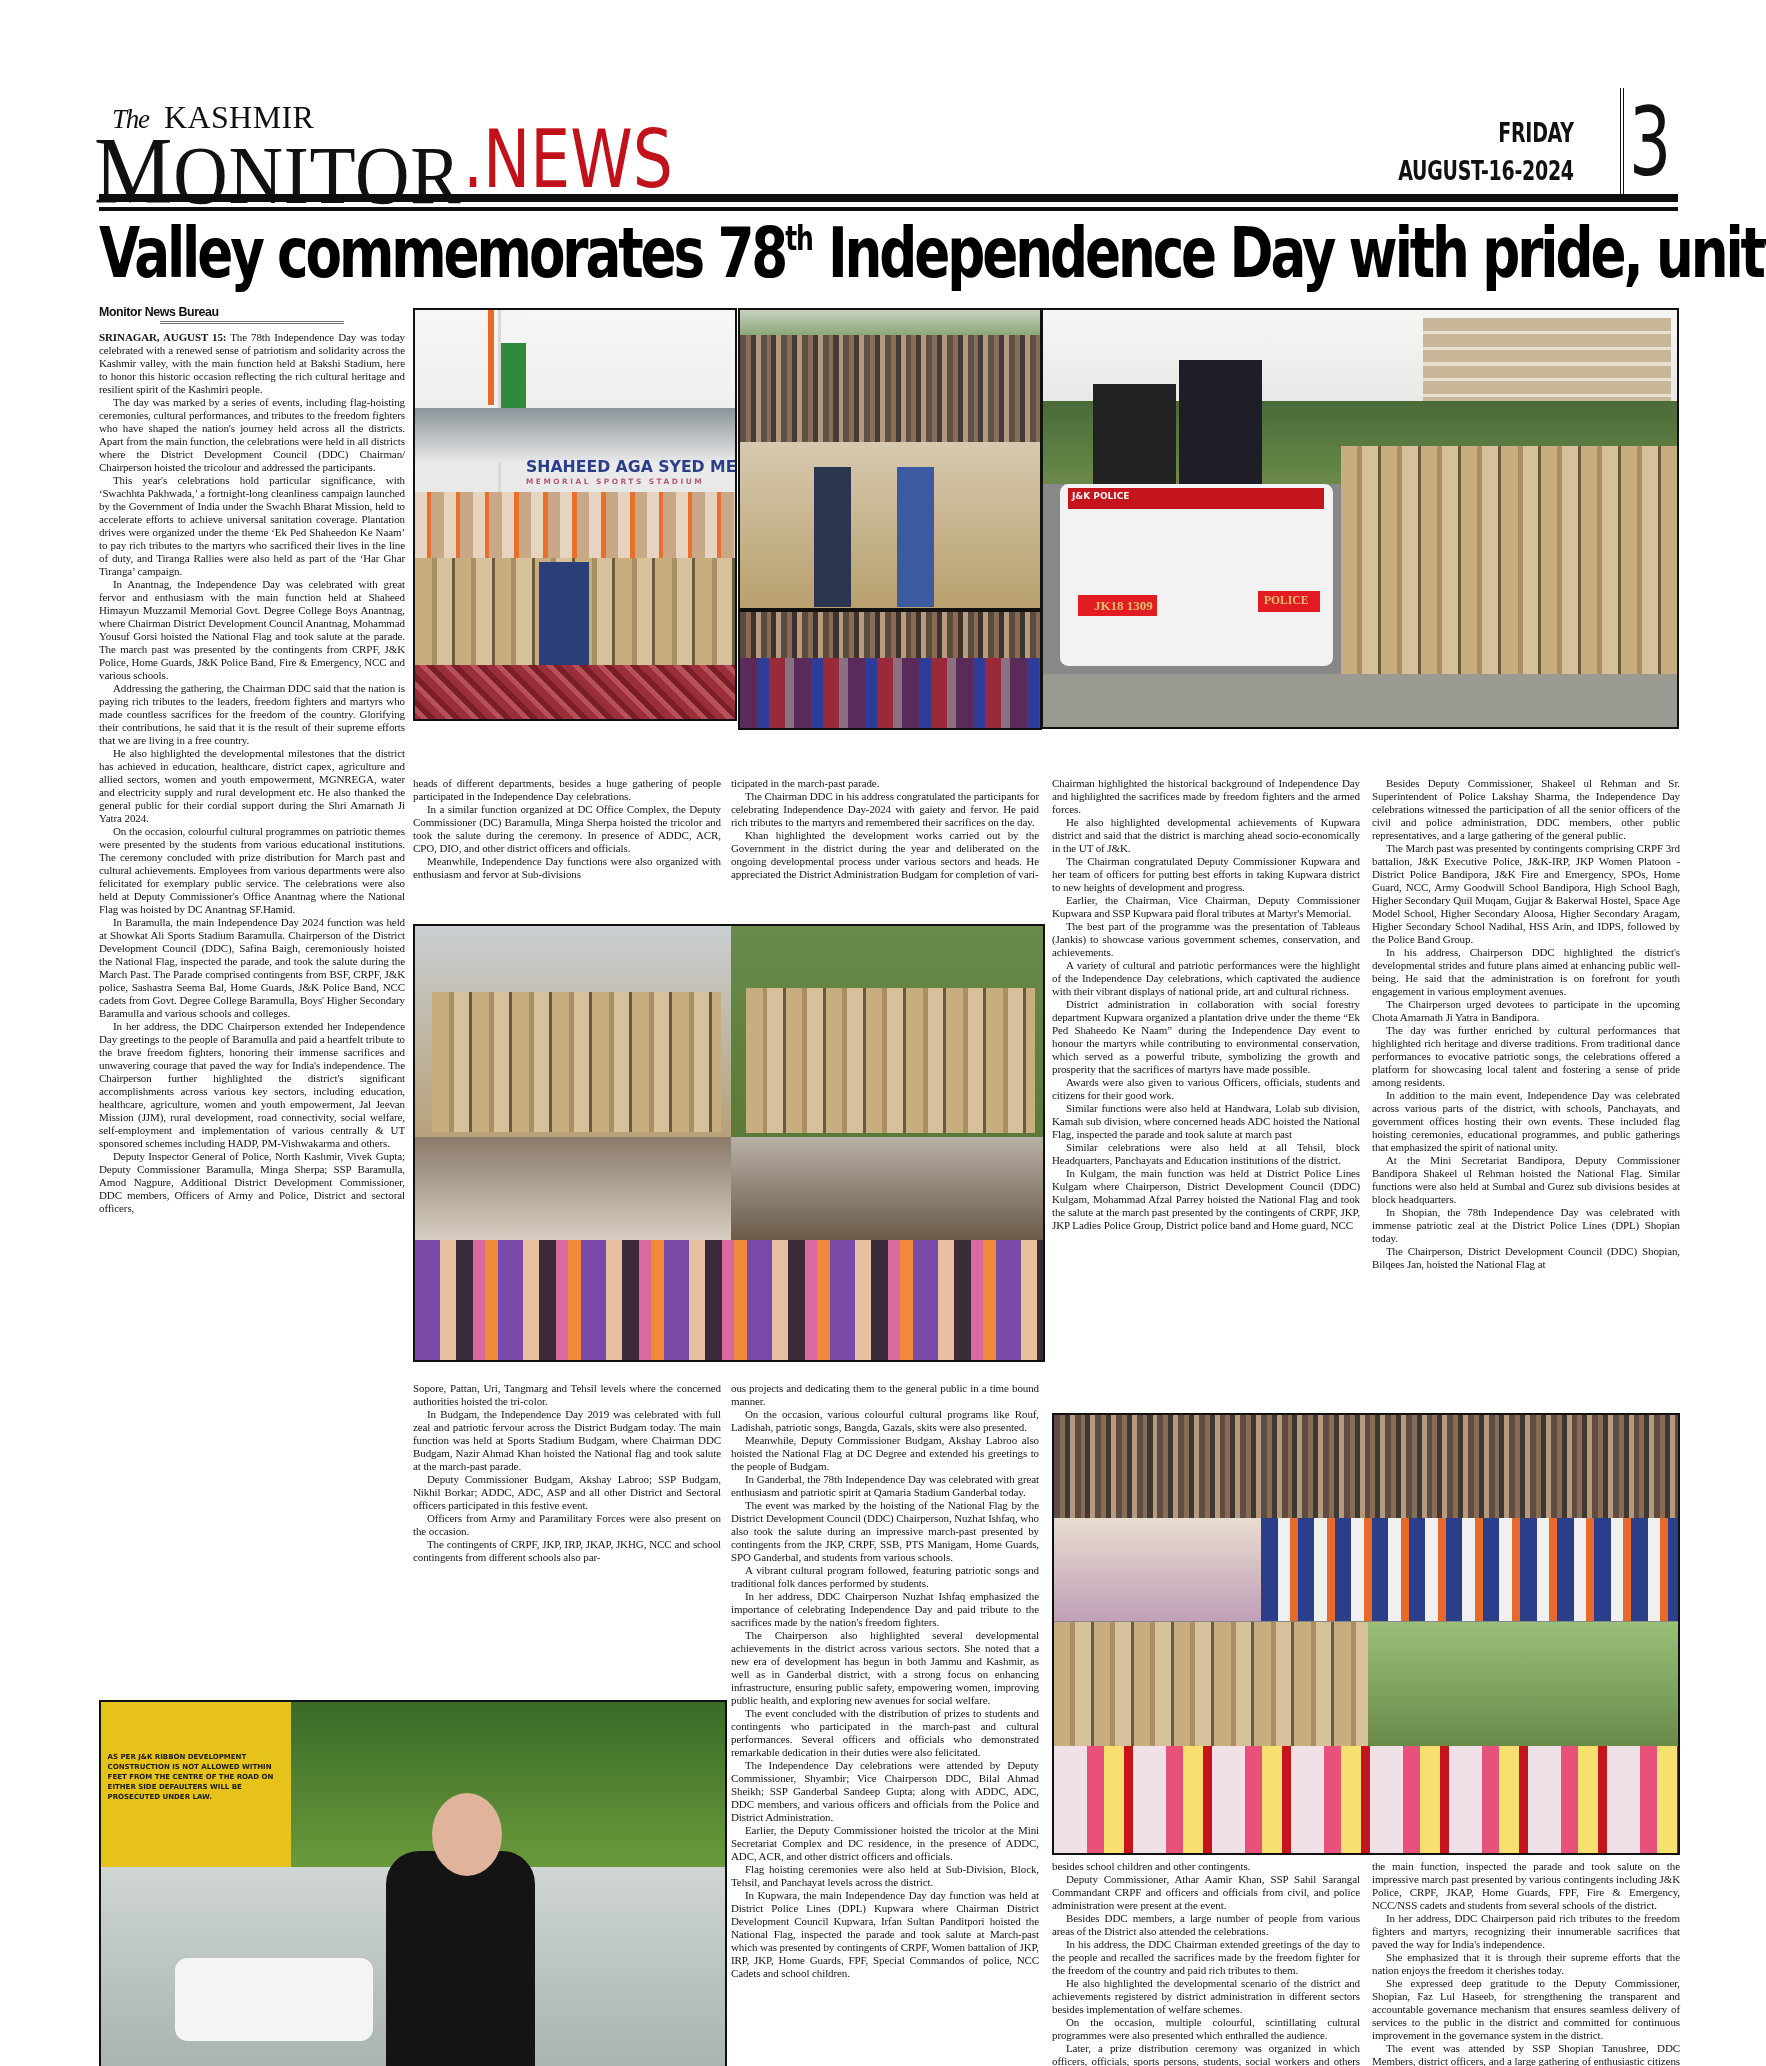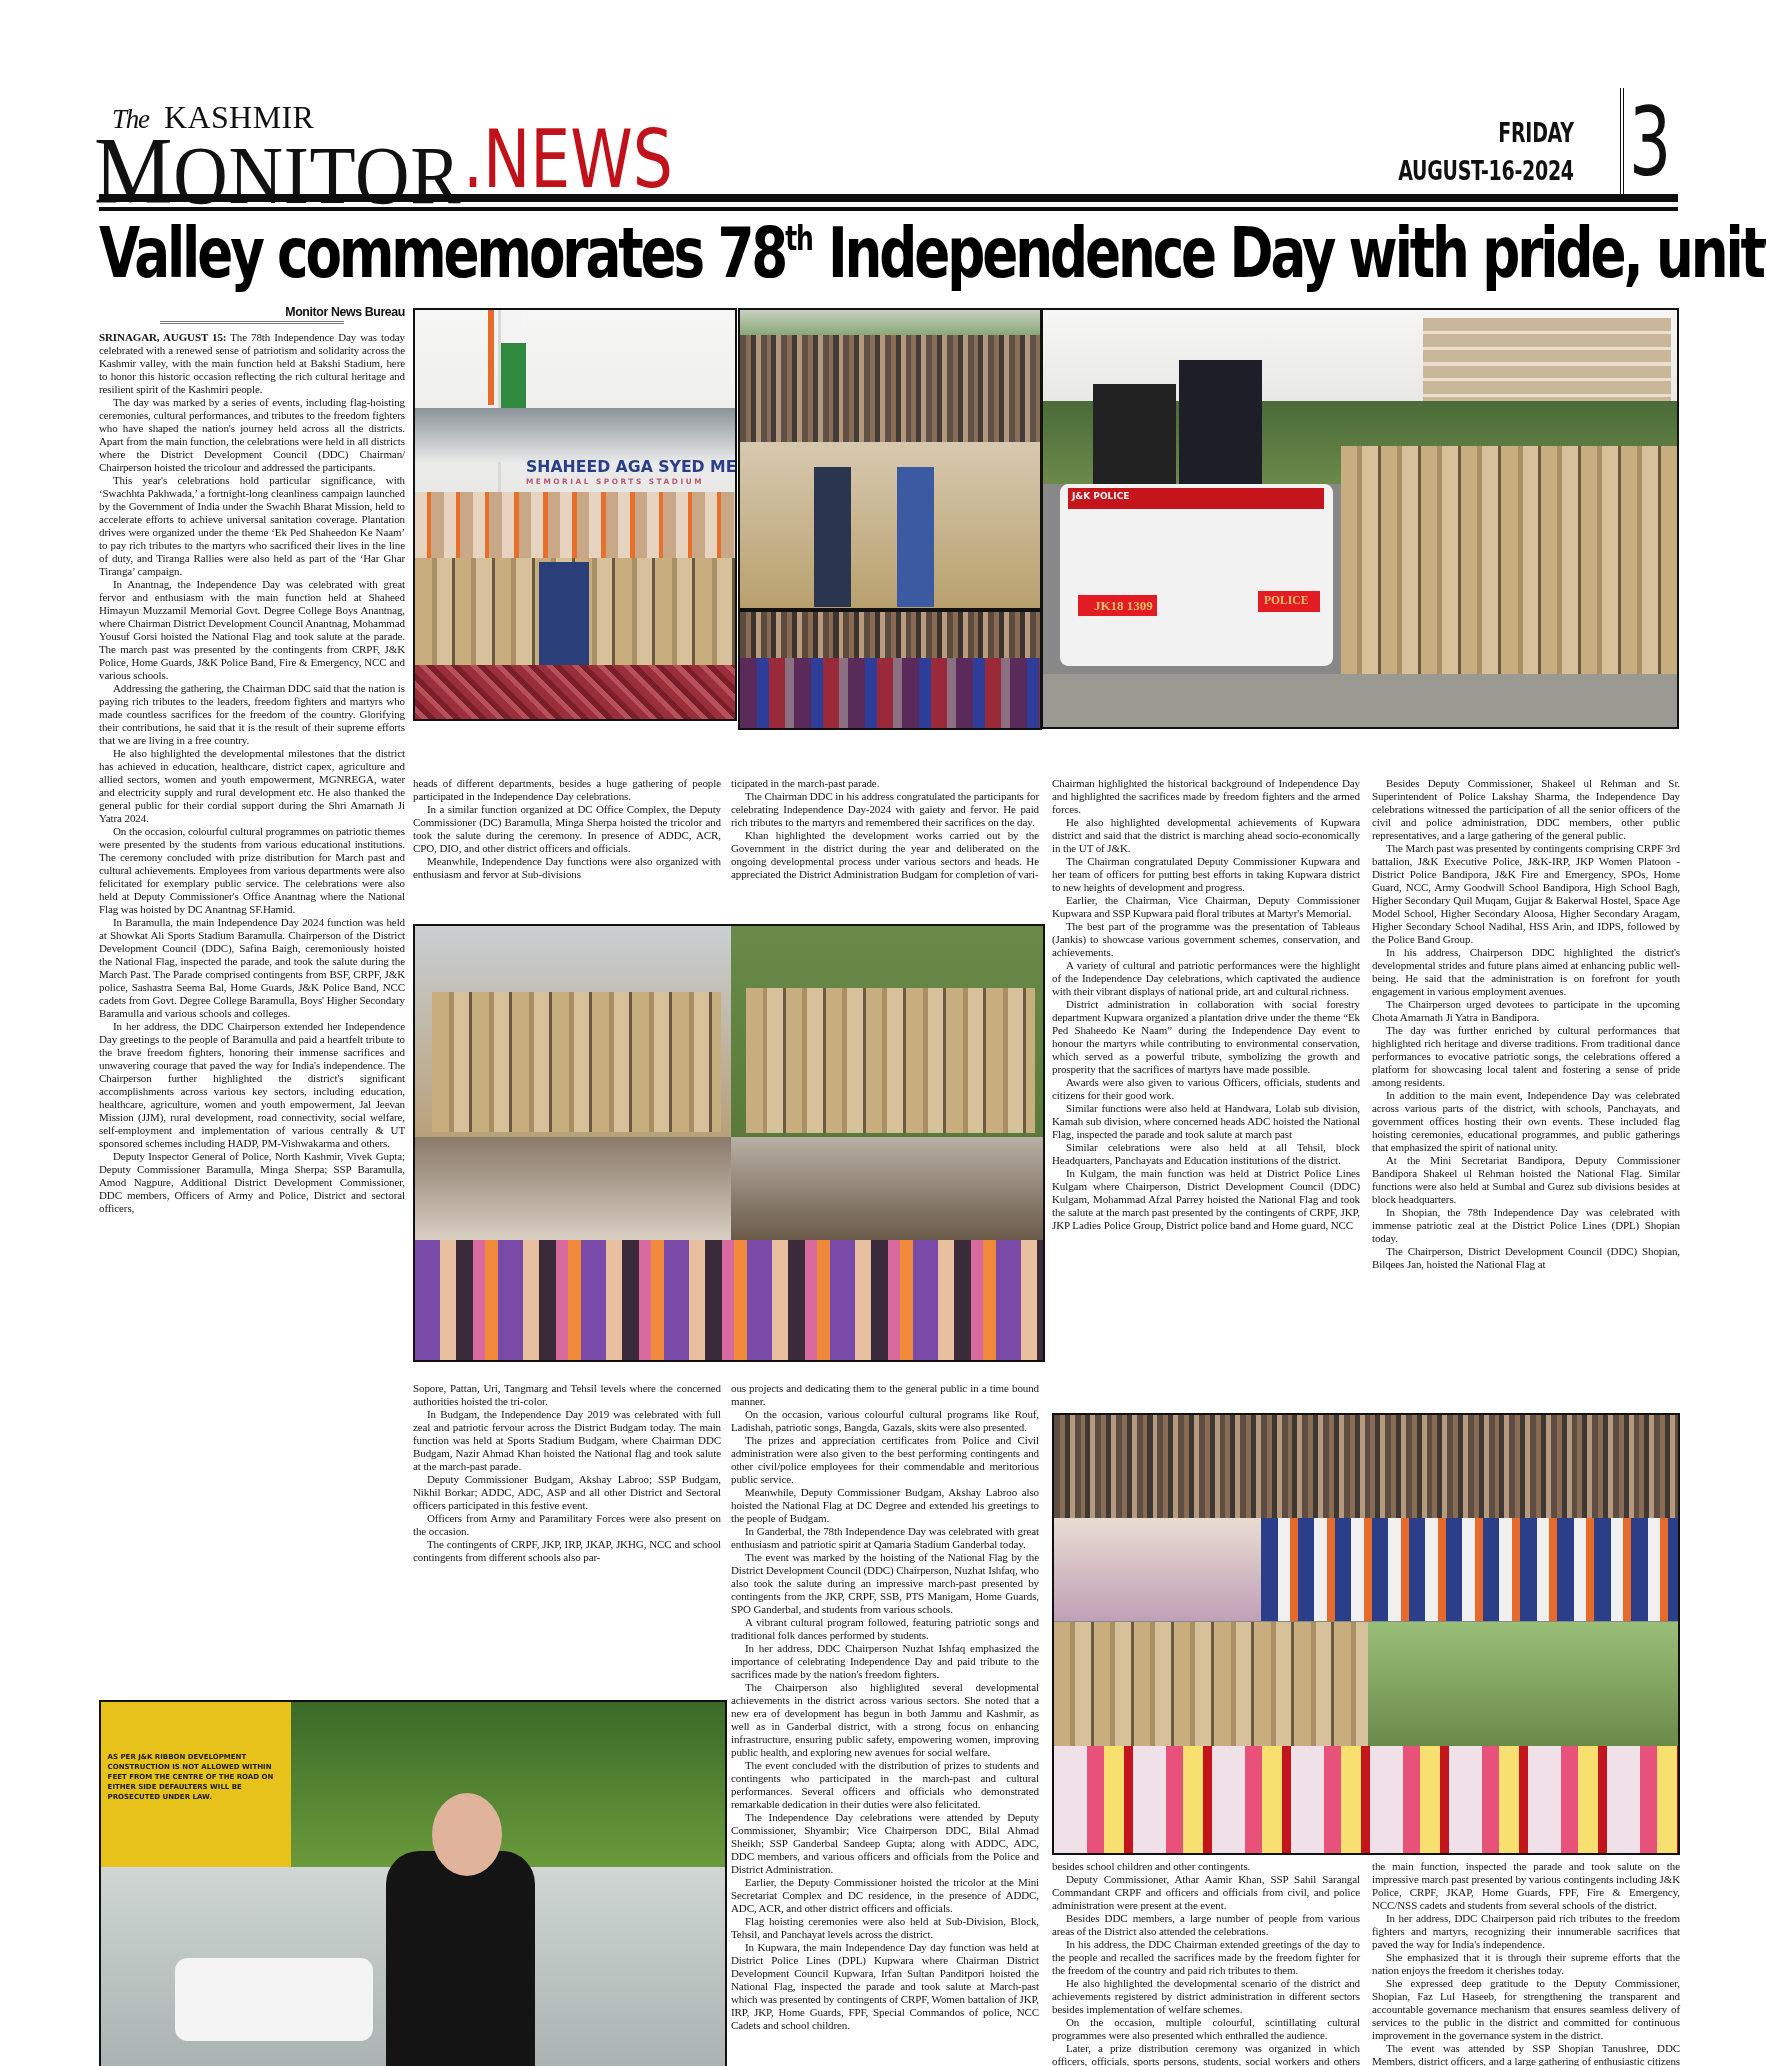--- a/index.html
+++ b/index.html
@@ -25,7 +25,7 @@
   #headline sup{font-size:33px;vertical-align:top;line-height:1;position:relative;top:1.7px;letter-spacing:-1.7px}
 
   
-  #byline{left:99px;top:305px;width:306px;text-align:right;font-weight:bold;font-size:12.4px;letter-spacing:-0.4px;font-family:"Liberation Sans Narrow","Liberation Sans",sans-serif}
+  #byline{left:99px;top:305px;width:306px;text-align:left;font-weight:bold;font-size:12.4px;letter-spacing:-0.4px;font-family:"Liberation Sans Narrow","Liberation Sans",sans-serif}
   #byline-rule{left:160px;top:321px;width:184px;height:2.5px;border-top:0.8px solid #777;border-bottom:0.8px solid #777}
 
   

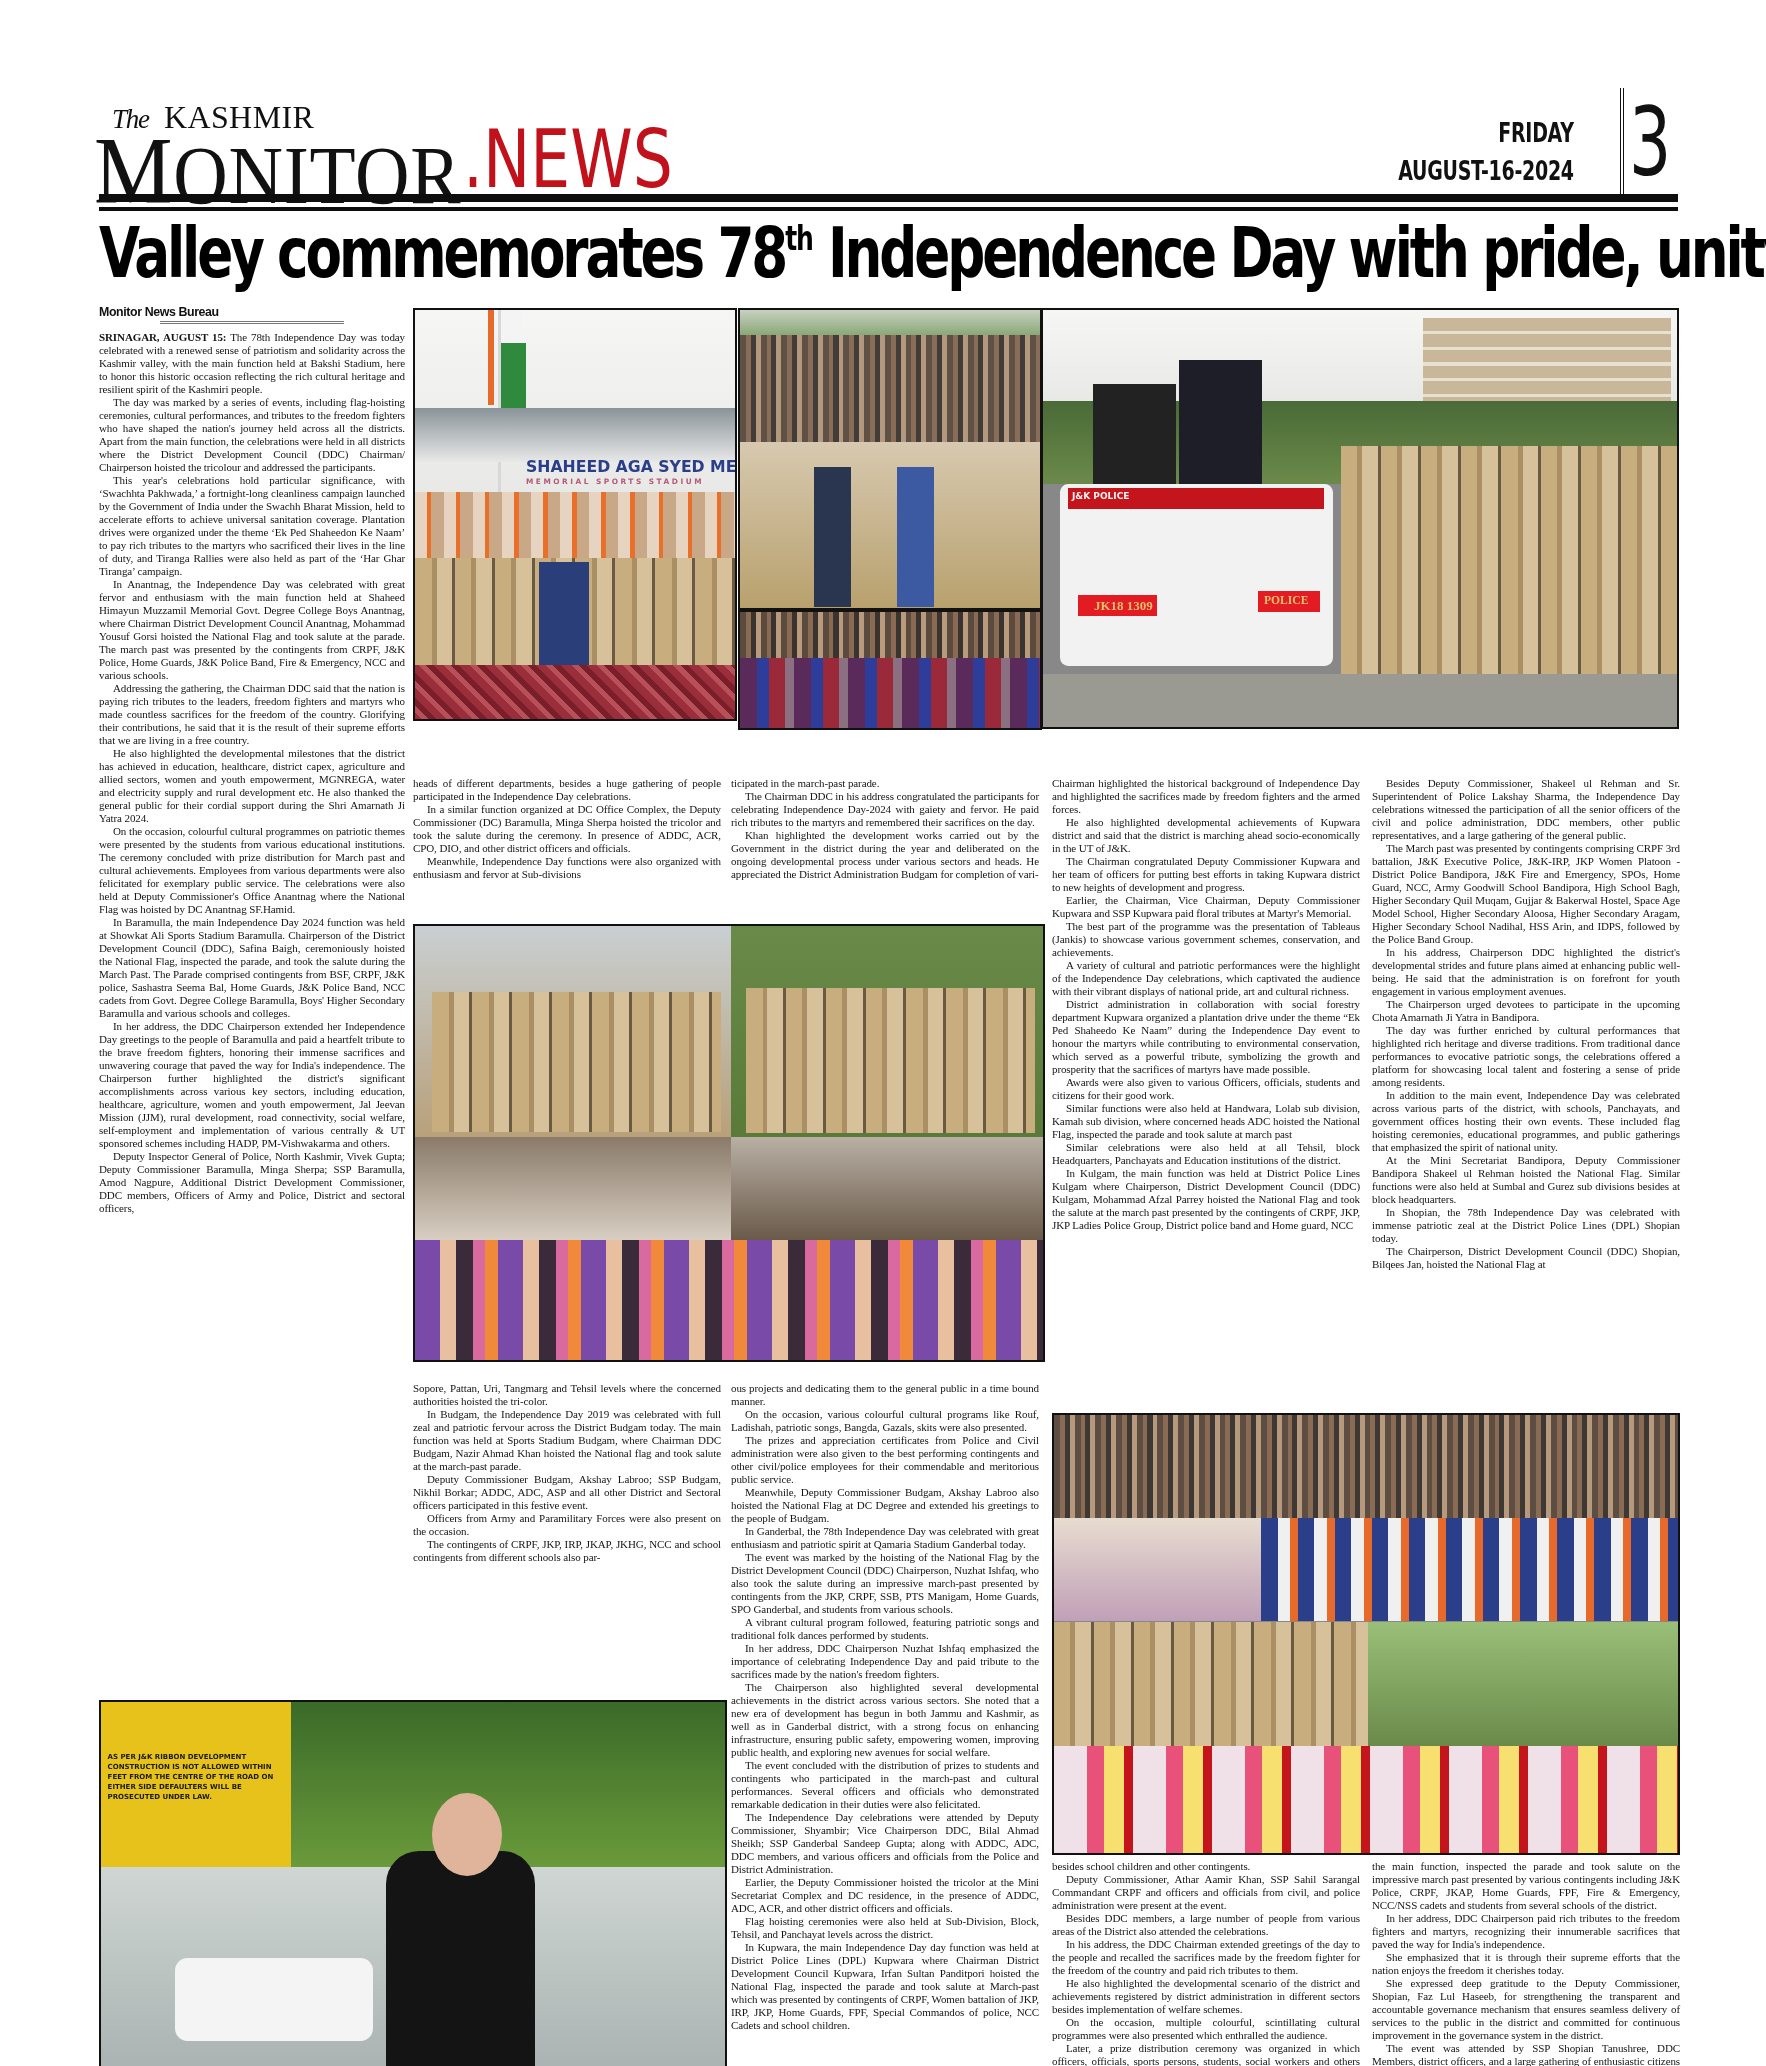--- a/index.html
+++ b/index.html
@@ -99,7 +99,6 @@
 <div class="col" style="left:731px;top:1382px;width:308px;height:1058px">
     <p class="first">ous projects and dedicating them to the general public in a time bound manner.</p>
     <p>On the occasion, various colourful cultural programs like Rouf, Ladishah, patriotic songs, Bangda, Gazals, skits were also presented.</p>
-    <p>The prizes and appreciation certificates from Police and Civil administration were also given to the best performing contingents and other civil/police employees for their commendable and meritorious public service.</p>
     <p>Meanwhile, Deputy Commissioner Budgam, Akshay Labroo also hoisted the National Flag at DC Degree and extended his greetings to the people of Budgam.</p>
     <p>In Ganderbal, the 78th Independence Day was celebrated with great enthusiasm and patriotic spirit at Qamaria Stadium Ganderbal today.</p>
     <p>The event was marked by the hoisting of the National Flag by the District Development Council (DDC) Chairperson, Nuzhat Ishfaq, who also took the salute during an impressive march-past presented by contingents from the JKP, CRPF, SSB, PTS Manigam, Home Guards, SPO Ganderbal, and students from various schools.</p>

